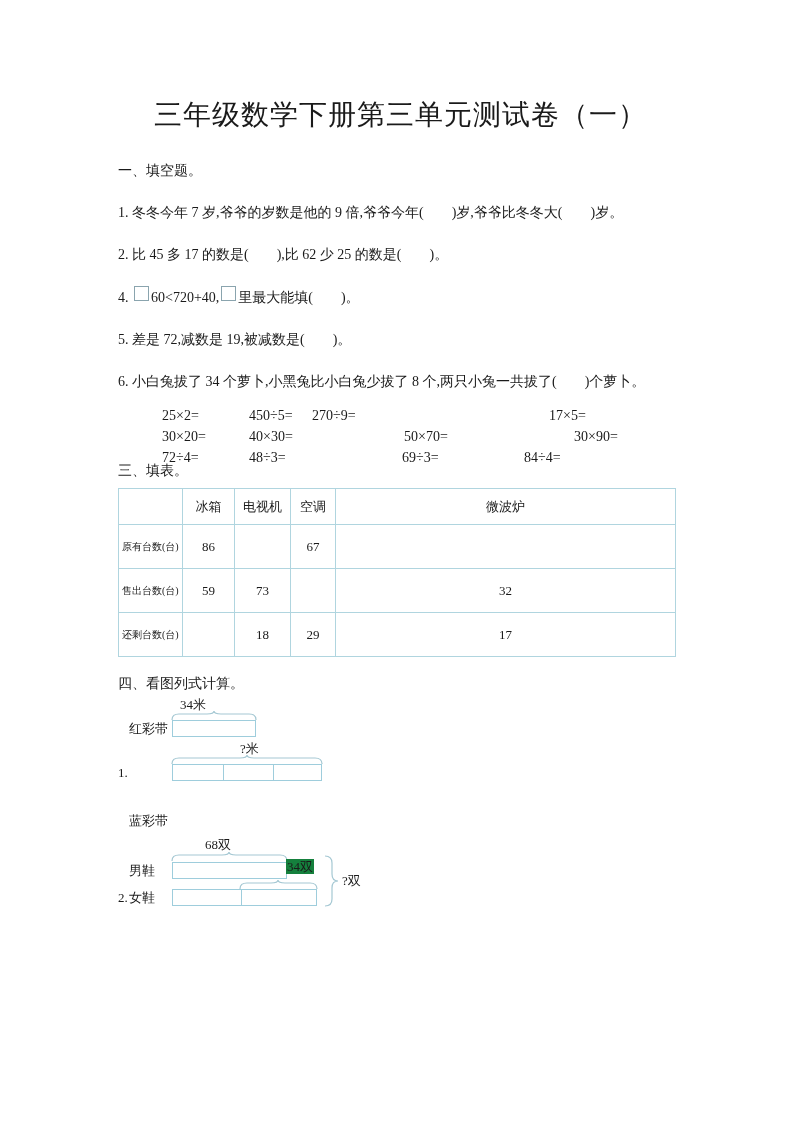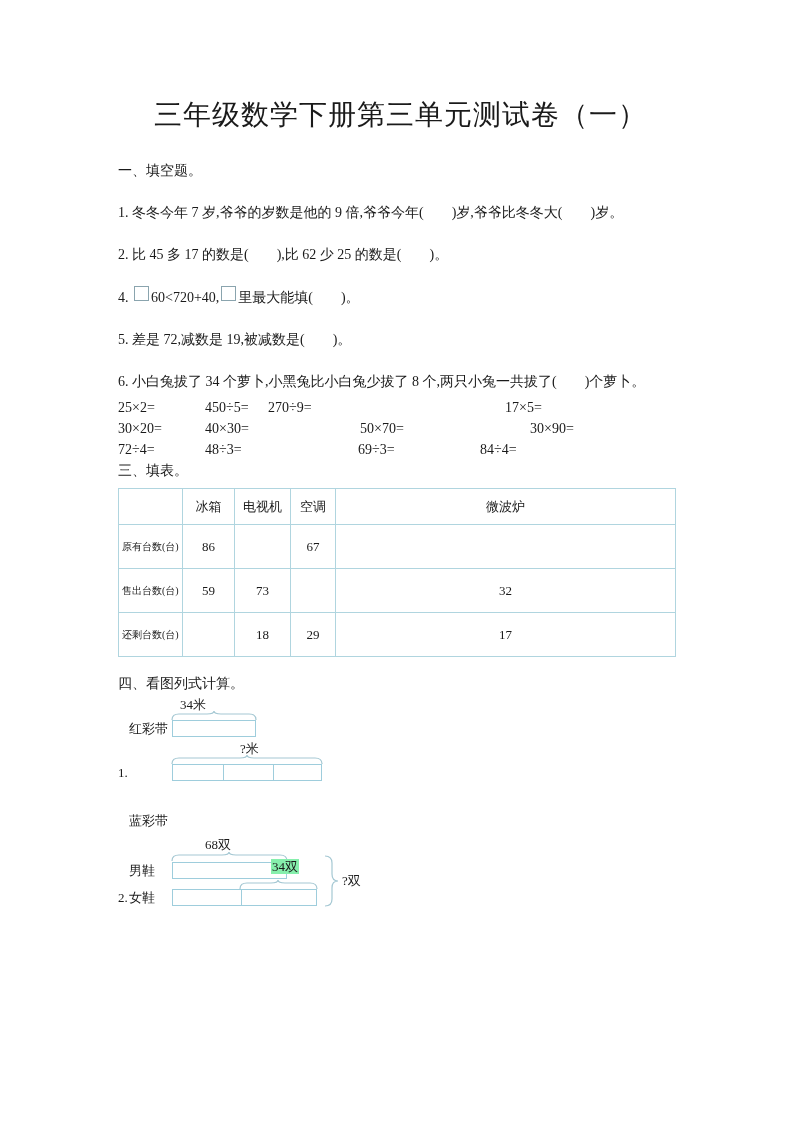--- a/index.html
+++ b/index.html
@@ -51,7 +51,7 @@
   
   .calc-rows{margin-top:4px;}
   .calc-row{position:relative;height:21px;font-size:14px;line-height:21px;}
-  .calc-row span{position:absolute;top:0;white-space:nowrap;}
+  .calc-row span{position:absolute;top:8px;white-space:nowrap;margin-left:44px;}
   .calc-row .ci0{left:0;}
   .cr0 .ci1{left:87px;}  .cr0 .ci2{left:150px;} .cr0 .ci3{left:387px;}
   .cr1 .ci1{left:87px;}  .cr1 .ci2{left:242px;} .cr1 .ci3{left:412px;}

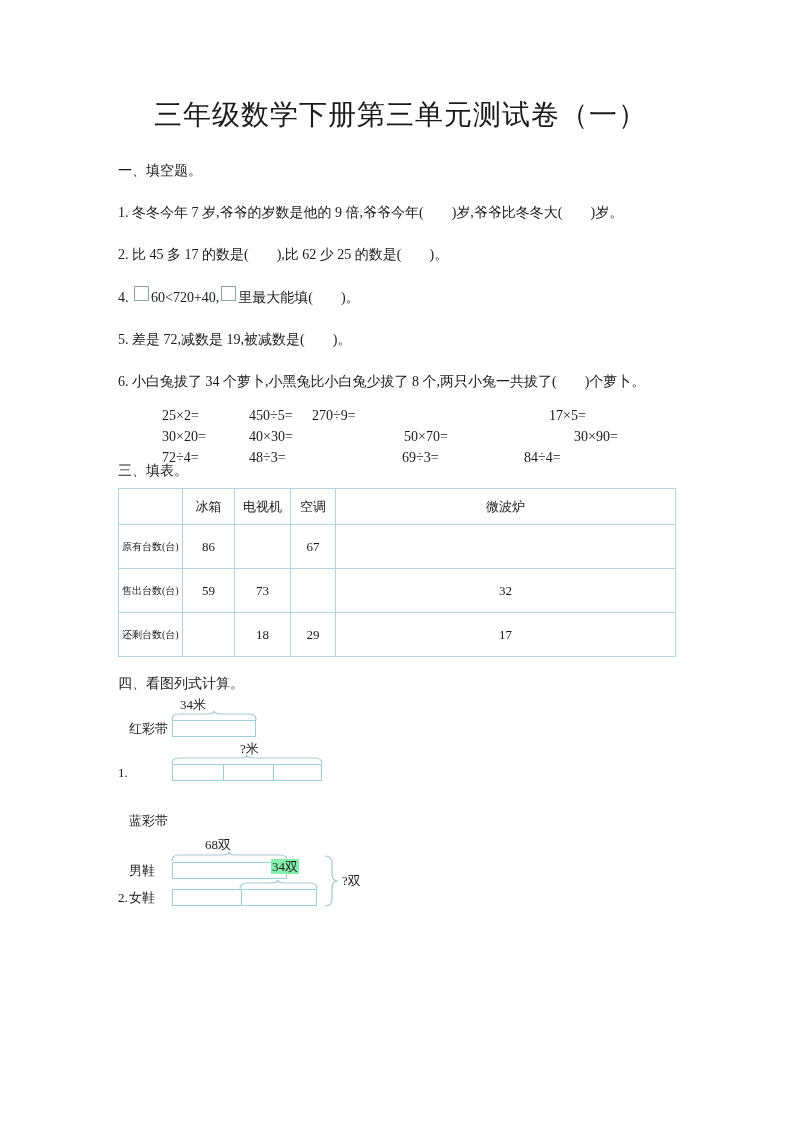--- a/index.html
+++ b/index.html
@@ -108,7 +108,7 @@
   .d2 .b-men{left:54px;top:15px;}
   .d2 .l-menname{left:11px;top:26px;}
   .d2 .bar-men{left:54px;top:25px;width:115px;}
-  .d2 .l-extra{left:153px;top:22px;background:#86efac;padding:0 1px;}
+  .d2 .l-extra{left:168px;top:22px;background:#15803d;padding:0 1px;}
   .d2 .b-women{left:122px;top:43px;}
   .d2 .l-num{left:0;top:53px;}
   .d2 .l-womenname{left:11px;top:53px;}

